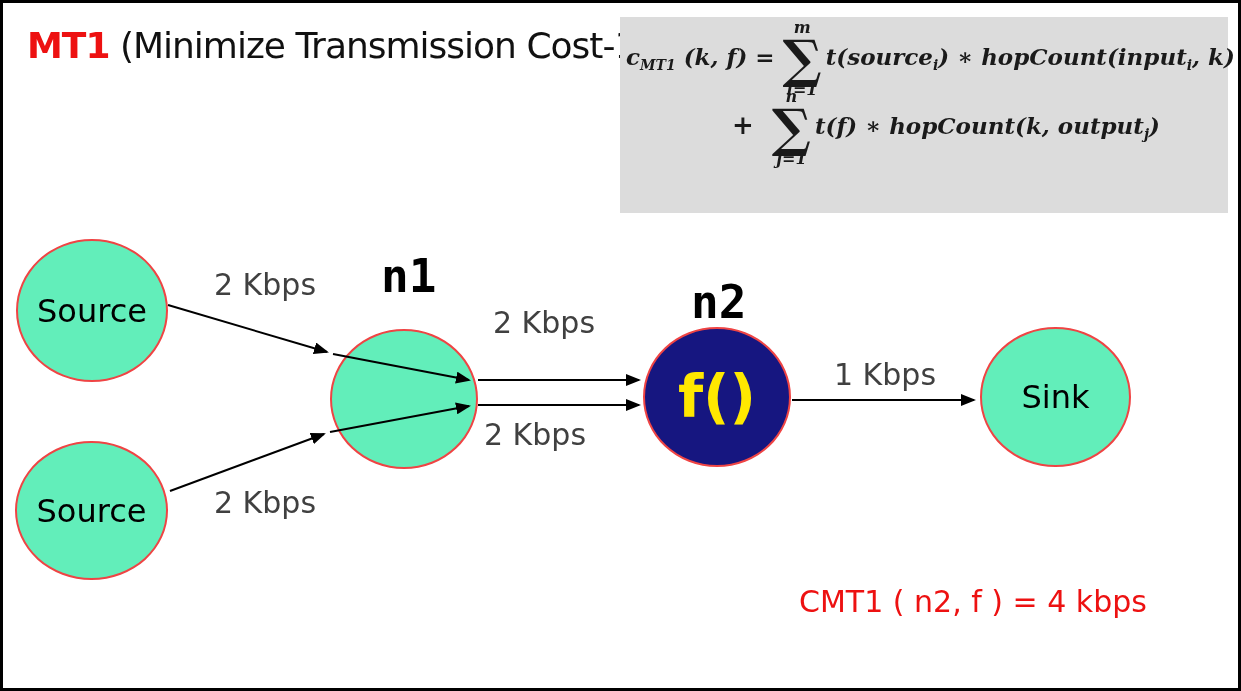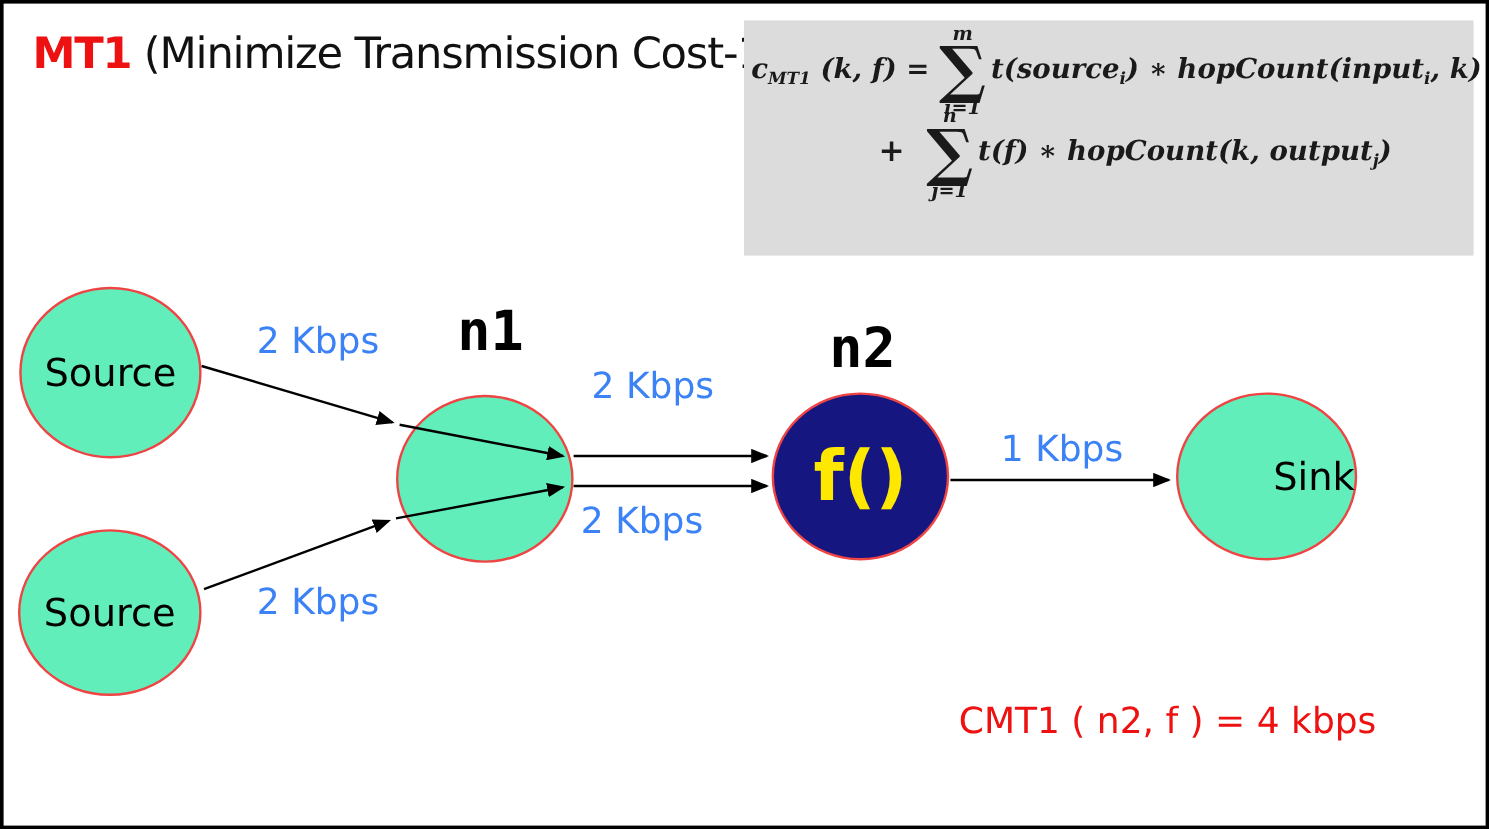--- a/index.html
+++ b/index.html
@@ -61,7 +61,7 @@
 
   .elabel {
     position: absolute; z-index: 3;
-    font-size: 30px; color: #3b82f6; white-space: nowrap;
+    font-size: 30px; color: #404040; white-space: nowrap;
   }
 
   .arrows { position: absolute; left: 0; top: 0; z-index: 2; pointer-events: none; }

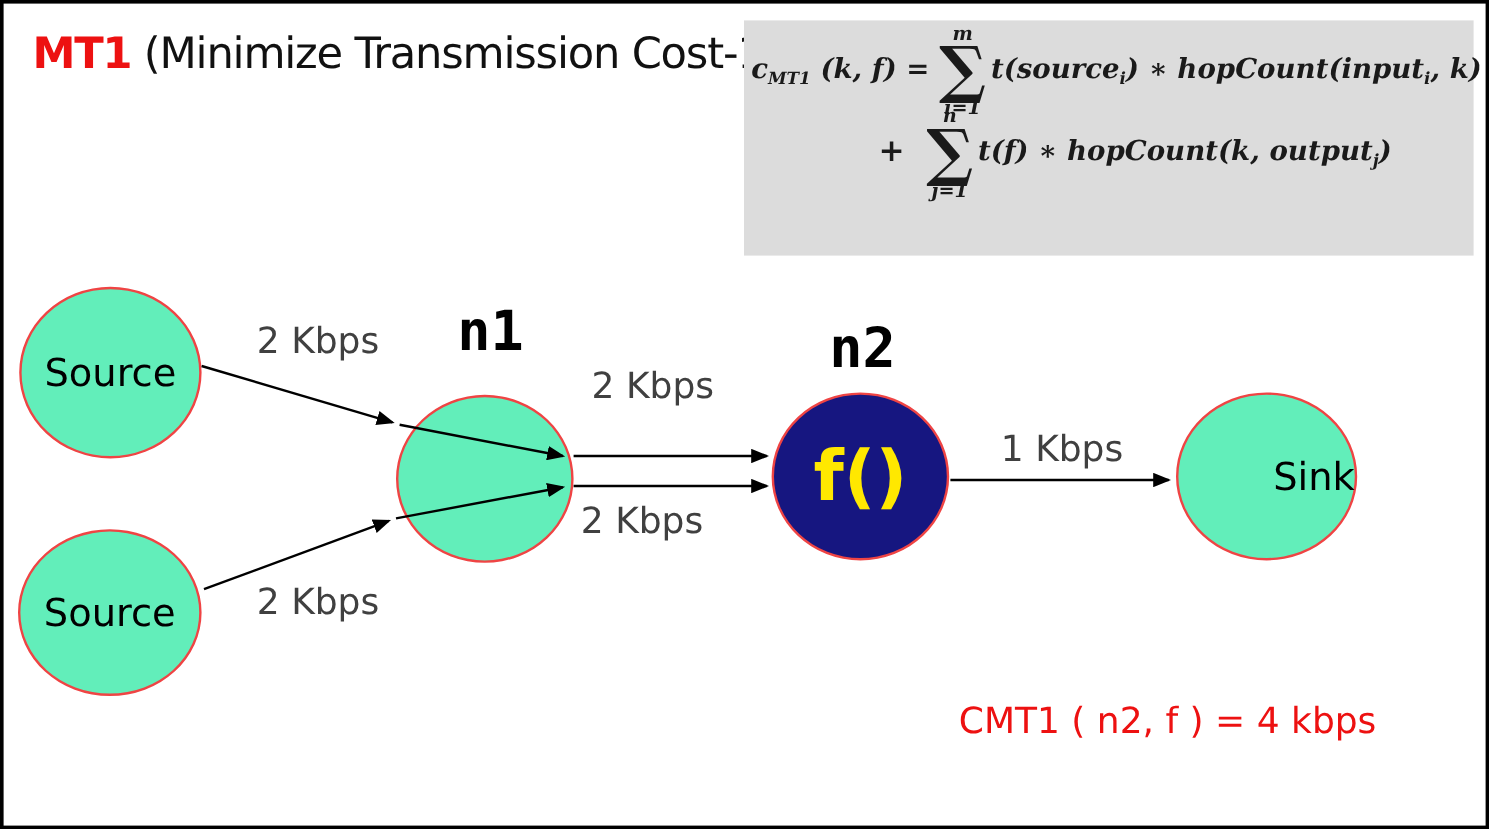--- a/index.html
+++ b/index.html
@@ -116,7 +116,7 @@
   </div>
 
   <div class="big-node-label" style="left:378px; top:246px; width:70px;">n1</div>
-  <div class="big-node-label" style="left:688px; top:260px; width:80px;">n2</div>
+  <div class="big-node-label" style="left:688px; top:272px; width:80px;">n2</div>
 
   <svg class="arrows" width="1241" height="691" viewBox="0 0 1241 691">
     <defs>

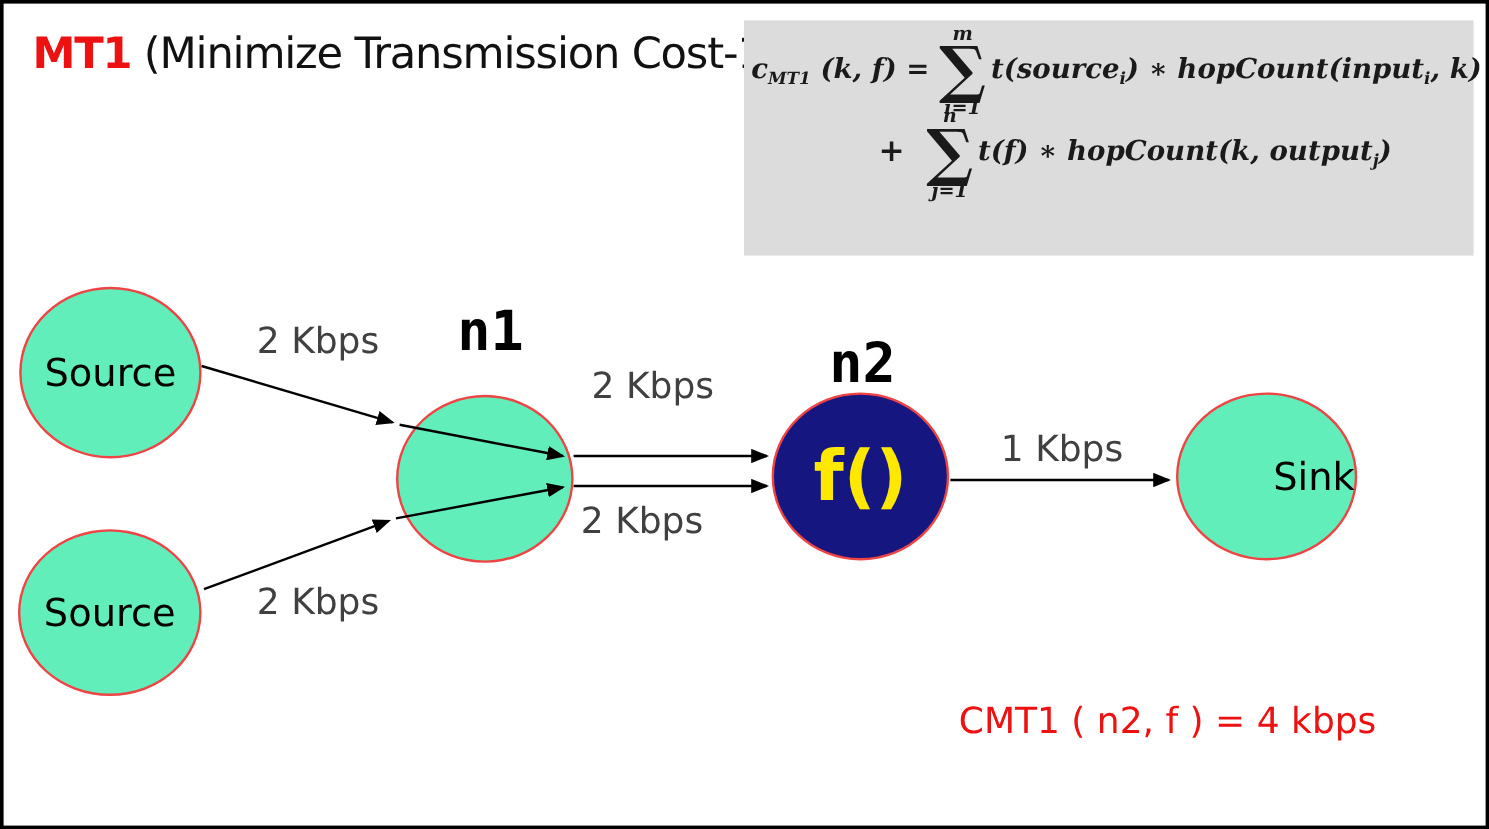--- a/index.html
+++ b/index.html
@@ -111,7 +111,7 @@
     <span class="fn-text">f()</span>
   </div>
 
-  <div class="node teal" style="left:977px; top:324px; width:151px; height:140px;justify-content:flex-end;">
+  <div class="node teal" style="left:977px; top:324px; width:151px; height:140px;">
     <span class="node-label">Sink</span>
   </div>
 

